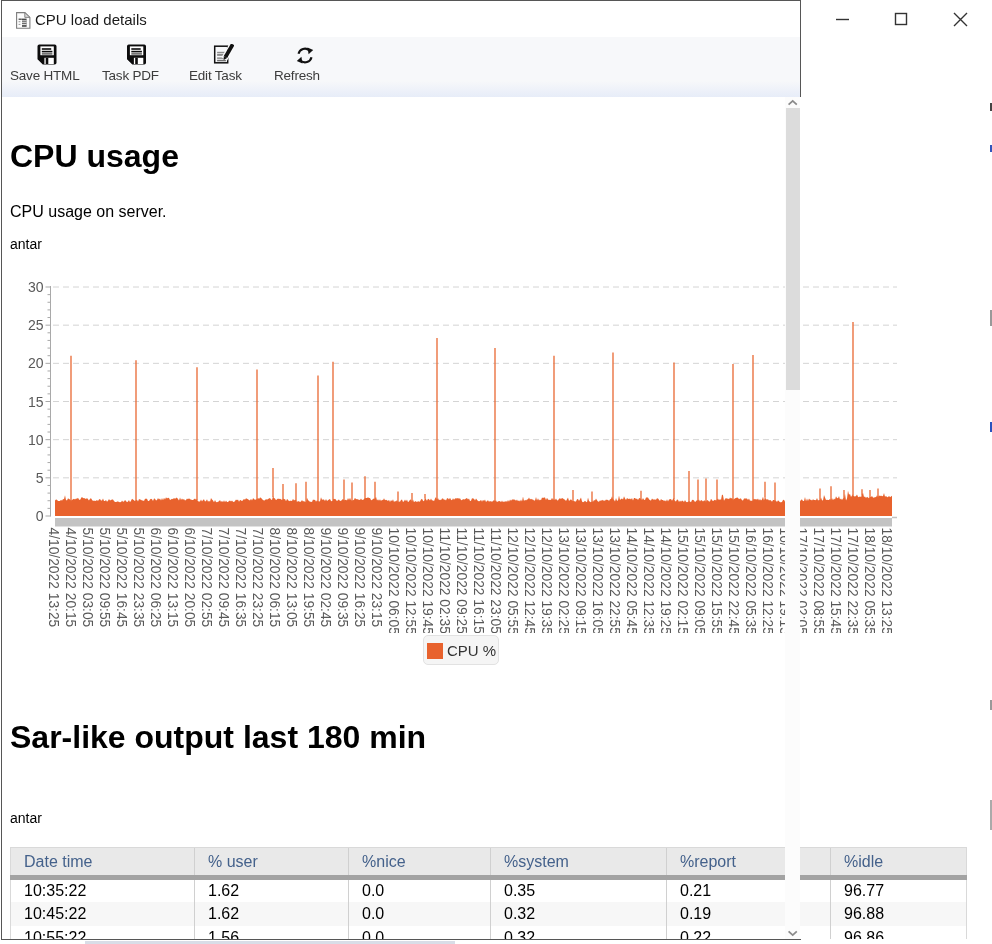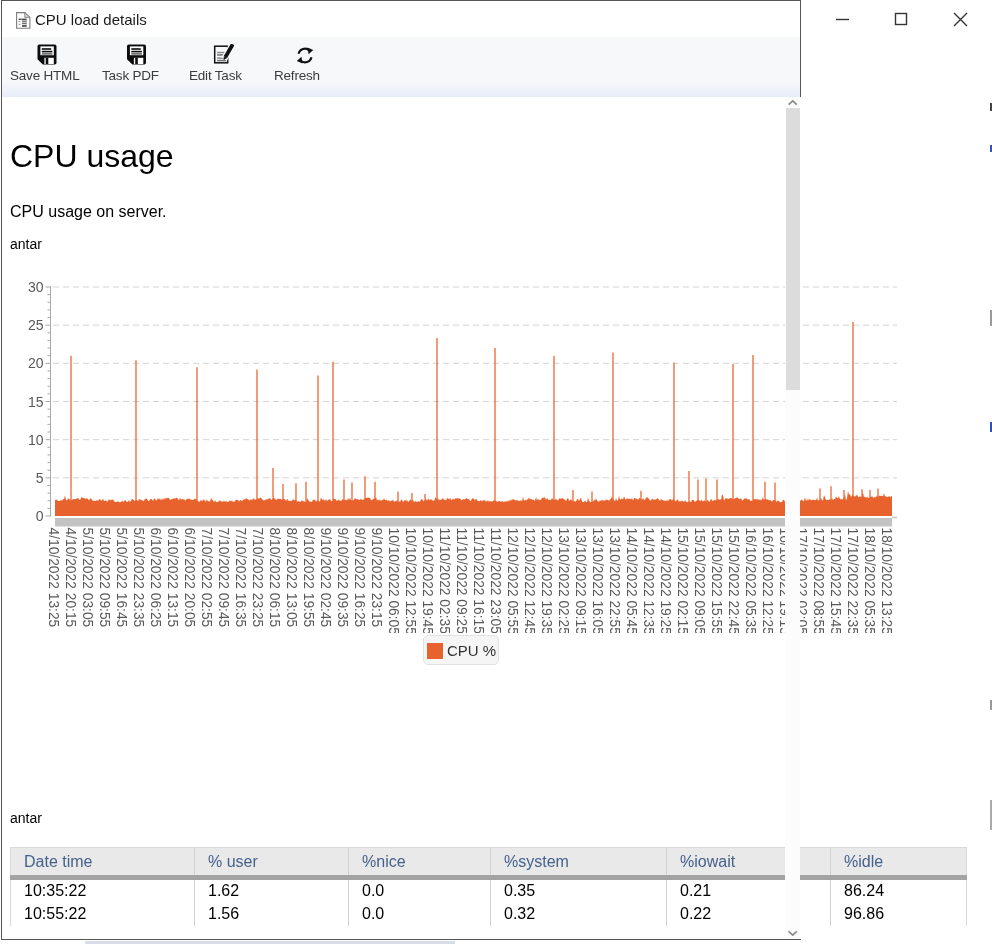--- a/index.html
+++ b/index.html
@@ -18,7 +18,7 @@
  background:#fff;overflow:hidden}
 .content .abs{position:absolute}
 p.b{font-size:16px;color:#000}
-h1.b{font-size:32px;font-weight:normal;color:#000}
+h1.b{font-size:32px;font-weight:bold;color:#000}
 h2.b{font-size:32px;font-weight:bold;color:#000}
 p.small{font-size:14px;color:#000}
 .legend{position:absolute;left:421px;top:538px;width:76px;height:30px;

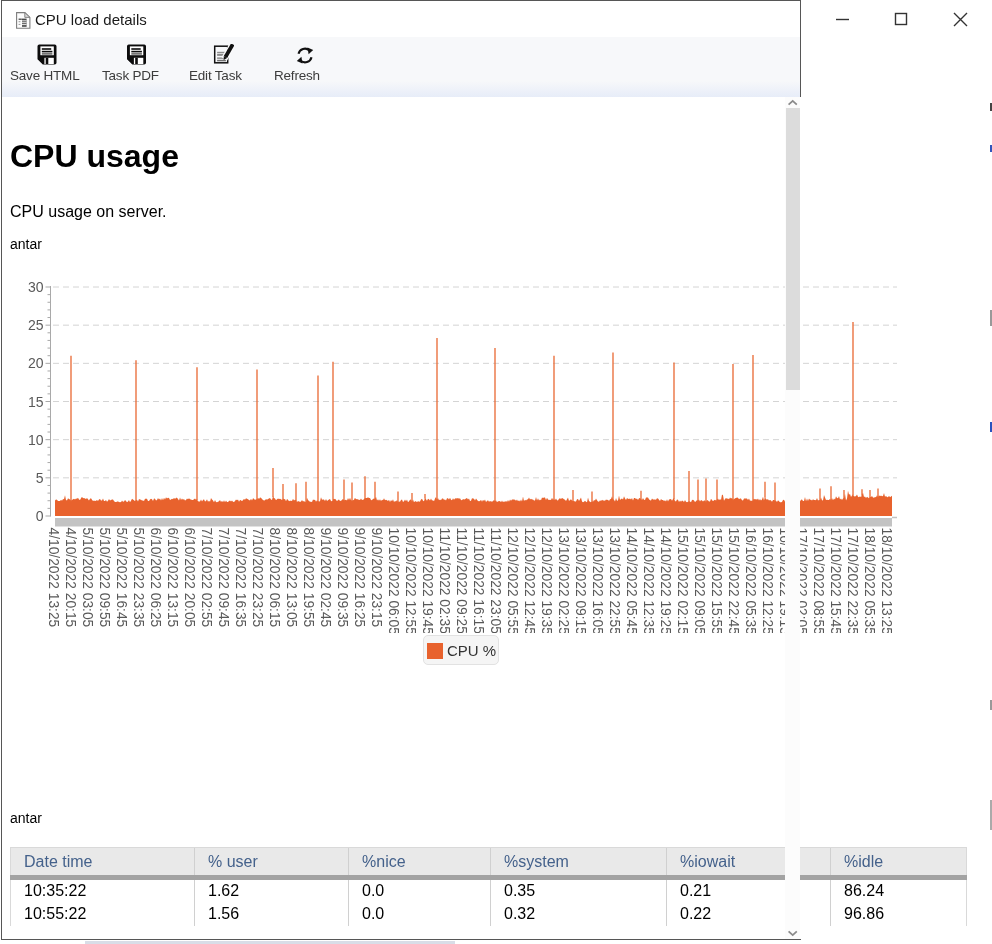--- a/index.html
+++ b/index.html
@@ -285,6 +285,7 @@
         <div class="sq"></div>
         <div class="tx">CPU %</div>
       </div>
+ <h2 class="b abs" style="left:8px;top:622px">Sar-like output last 180 min</h2>
  <p class="small abs" style="left:8px;top:713px">antar</p>
  <div class="abs" style="left:8px;top:750px">
         <table class="sar">

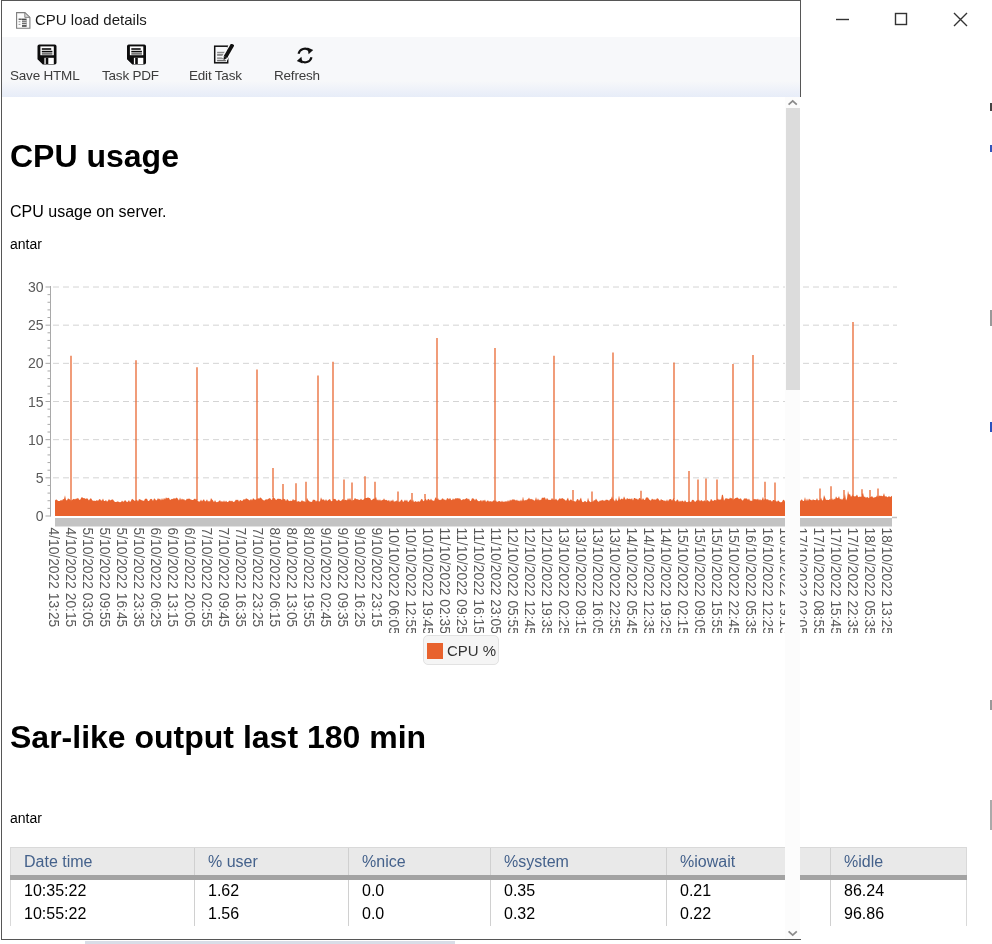--- a/index.html
+++ b/index.html
@@ -303,7 +303,7 @@
               <td>% user</td>
               <td>%nice</td>
               <td>%system</td>
-              <td>%iowait</td>
+              <td>%report</td>
               <td>%idle</td>
             </tr>
             <tr class="r1">

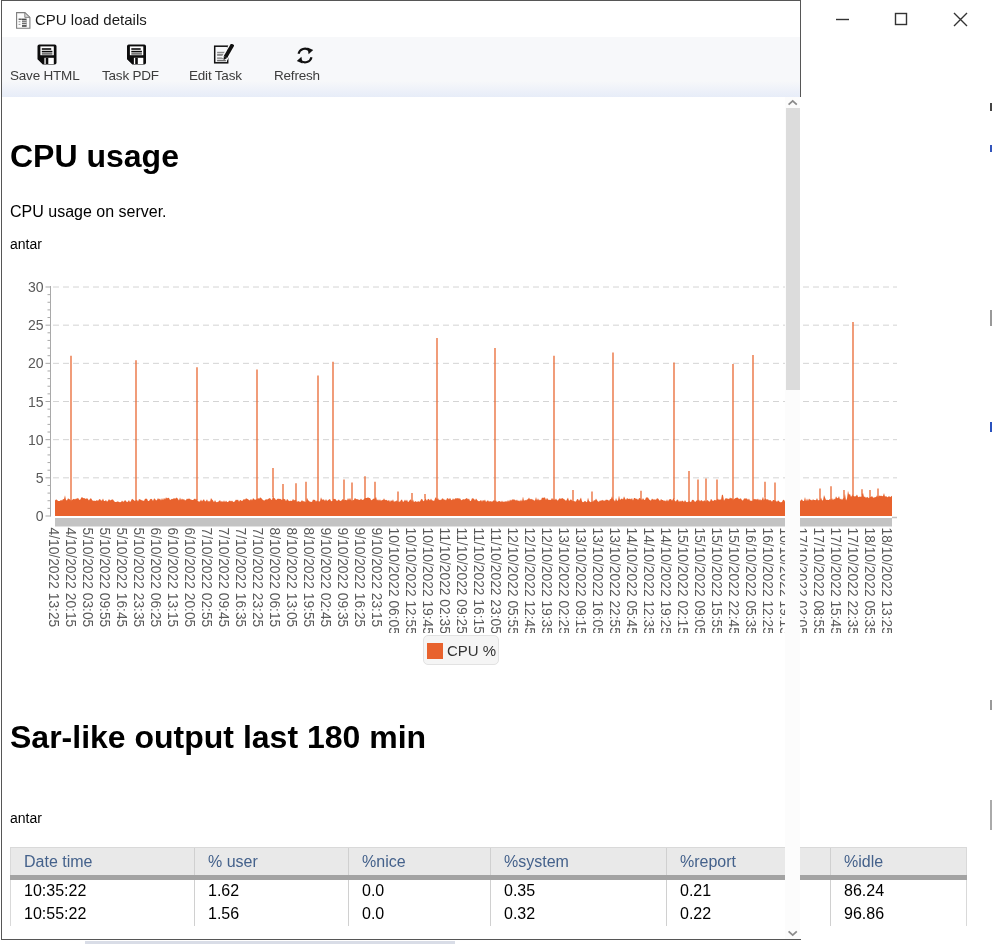--- a/index.html
+++ b/index.html
@@ -312,7 +312,7 @@
               <td>0.0</td>
               <td>0.35</td>
               <td>0.21</td>
-              <td>86.24</td>
+              <td>96.77</td>
             </tr>
             <tr class="r1">
               <td>10:55:22</td>

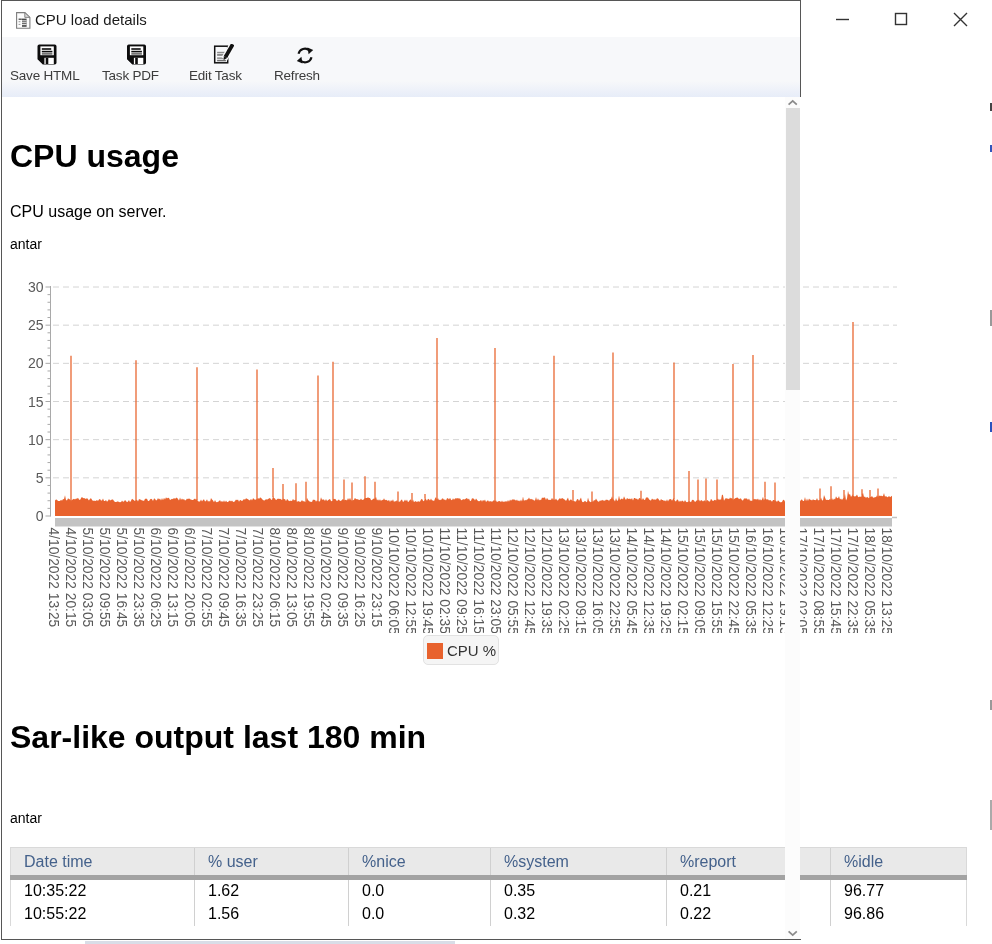--- a/index.html
+++ b/index.html
@@ -314,6 +314,14 @@
               <td>0.21</td>
               <td>96.77</td>
             </tr>
+            <tr class="r2">
+              <td>10:45:22</td>
+              <td>1.62</td>
+              <td>0.0</td>
+              <td>0.32</td>
+              <td>0.19</td>
+              <td>96.88</td>
+            </tr>
             <tr class="r1">
               <td>10:55:22</td>
               <td>1.56</td>

